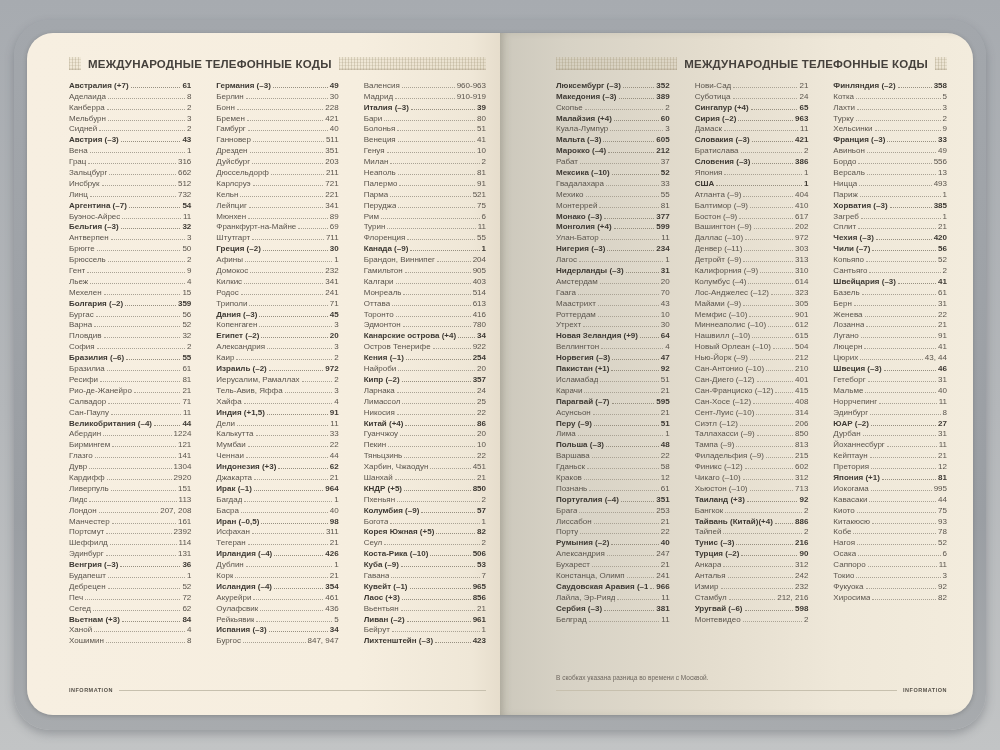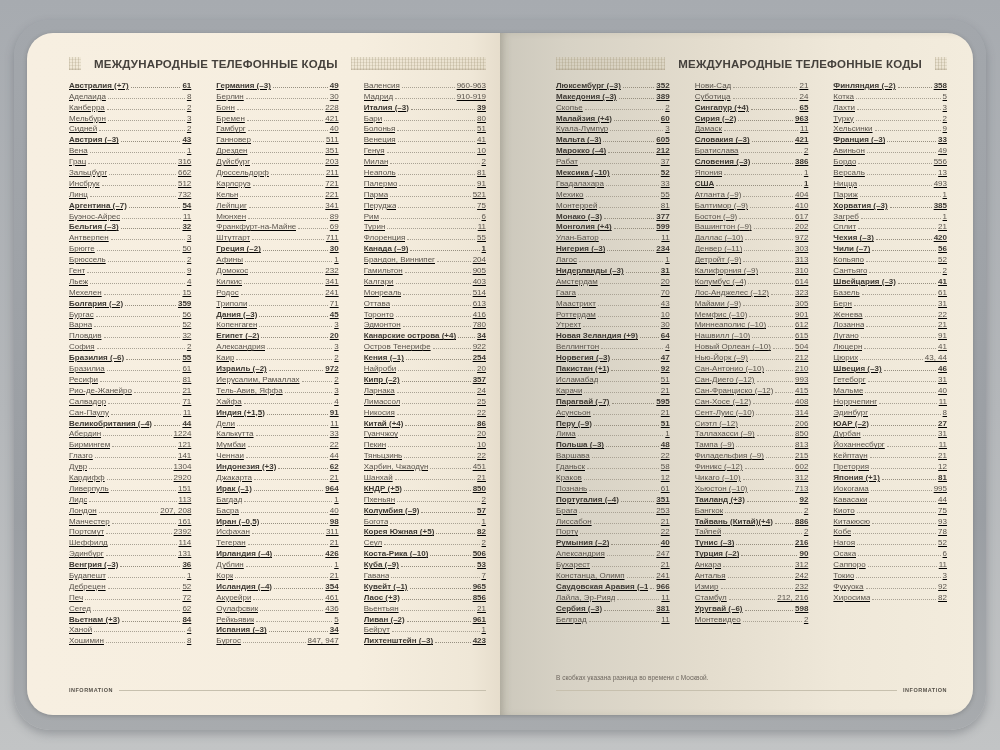--- a/index.html
+++ b/index.html
@@ -30,7 +30,7 @@
     padding:24px 26px 22px 56px;
     box-shadow:inset 6px 0 10px -4px rgba(90,85,70,.35);
   }
-  .hdr { display:flex; align-items:center; gap:13px; margin-bottom:9px; }
+  .hdr { display:flex; align-items:center; gap:7px; margin-bottom:9px; }
   .hatch {
     height:13px;
     background:

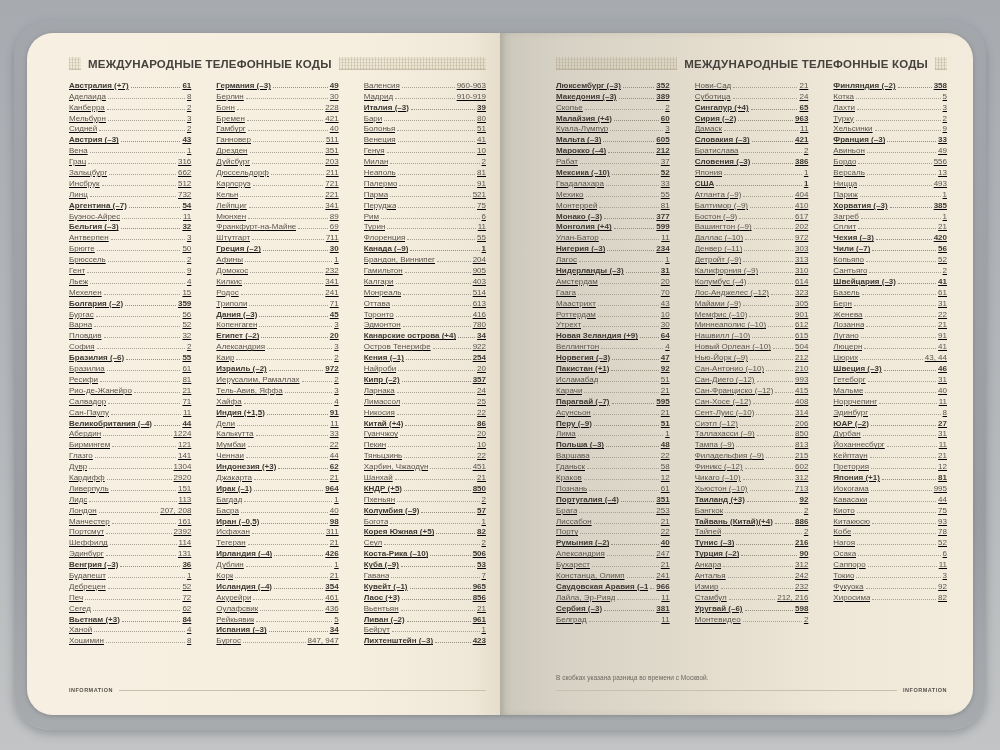--- a/index.html
+++ b/index.html
@@ -42,7 +42,7 @@
   .hatch.small { width:12px; flex:none; }
   .hatch.long  { flex:1; }
   .title { font-size:11.5px; font-weight:bold; color:#45413c; white-space:nowrap; letter-spacing:.2px; }
-  .cols { display:flex; gap:25px;text-decoration:underline; }
+  .cols { display:flex; gap:25px; }
   .col { flex:1; min-width:0; }
   .row { display:flex; align-items:flex-end; height:10.9px; font-size:8px; color:#5a544c; }
   .row .n { white-space:nowrap; overflow:hidden; }

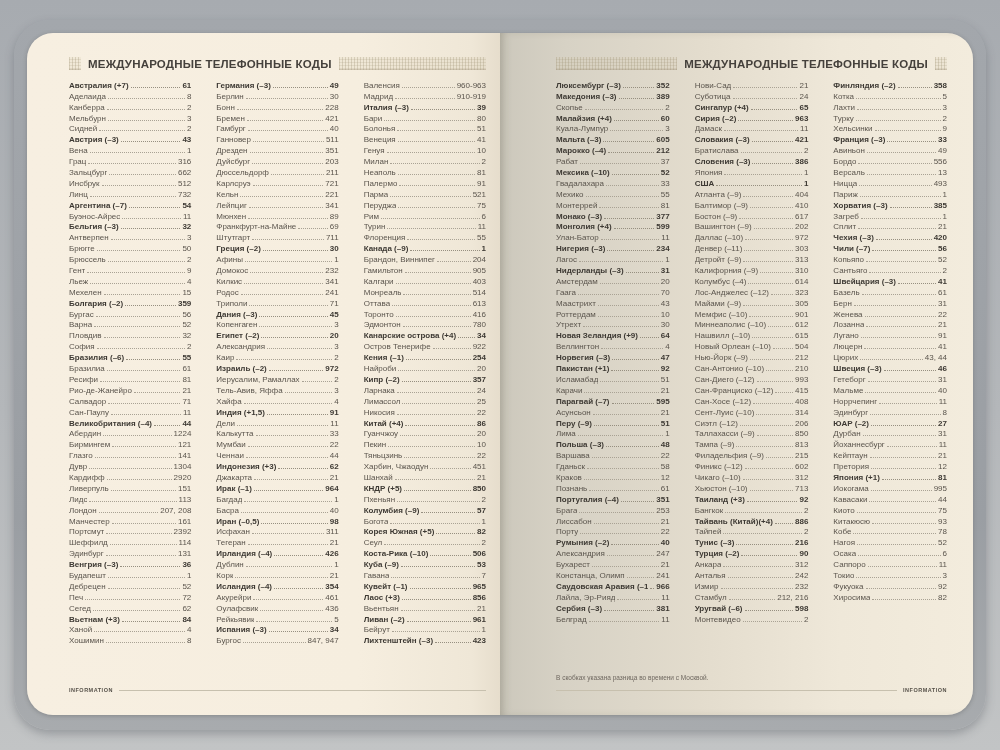--- a/index.html
+++ b/index.html
@@ -1263,7 +1263,7 @@
           <div class="row">
             <span class="n">Сан-Диего (–12)</span>
             <span class="dots"></span>
-            <span class="v">993</span>
+            <span class="v">401</span>
           </div>
           <div class="row">
             <span class="n">Сан-Франциско (–12)</span>

